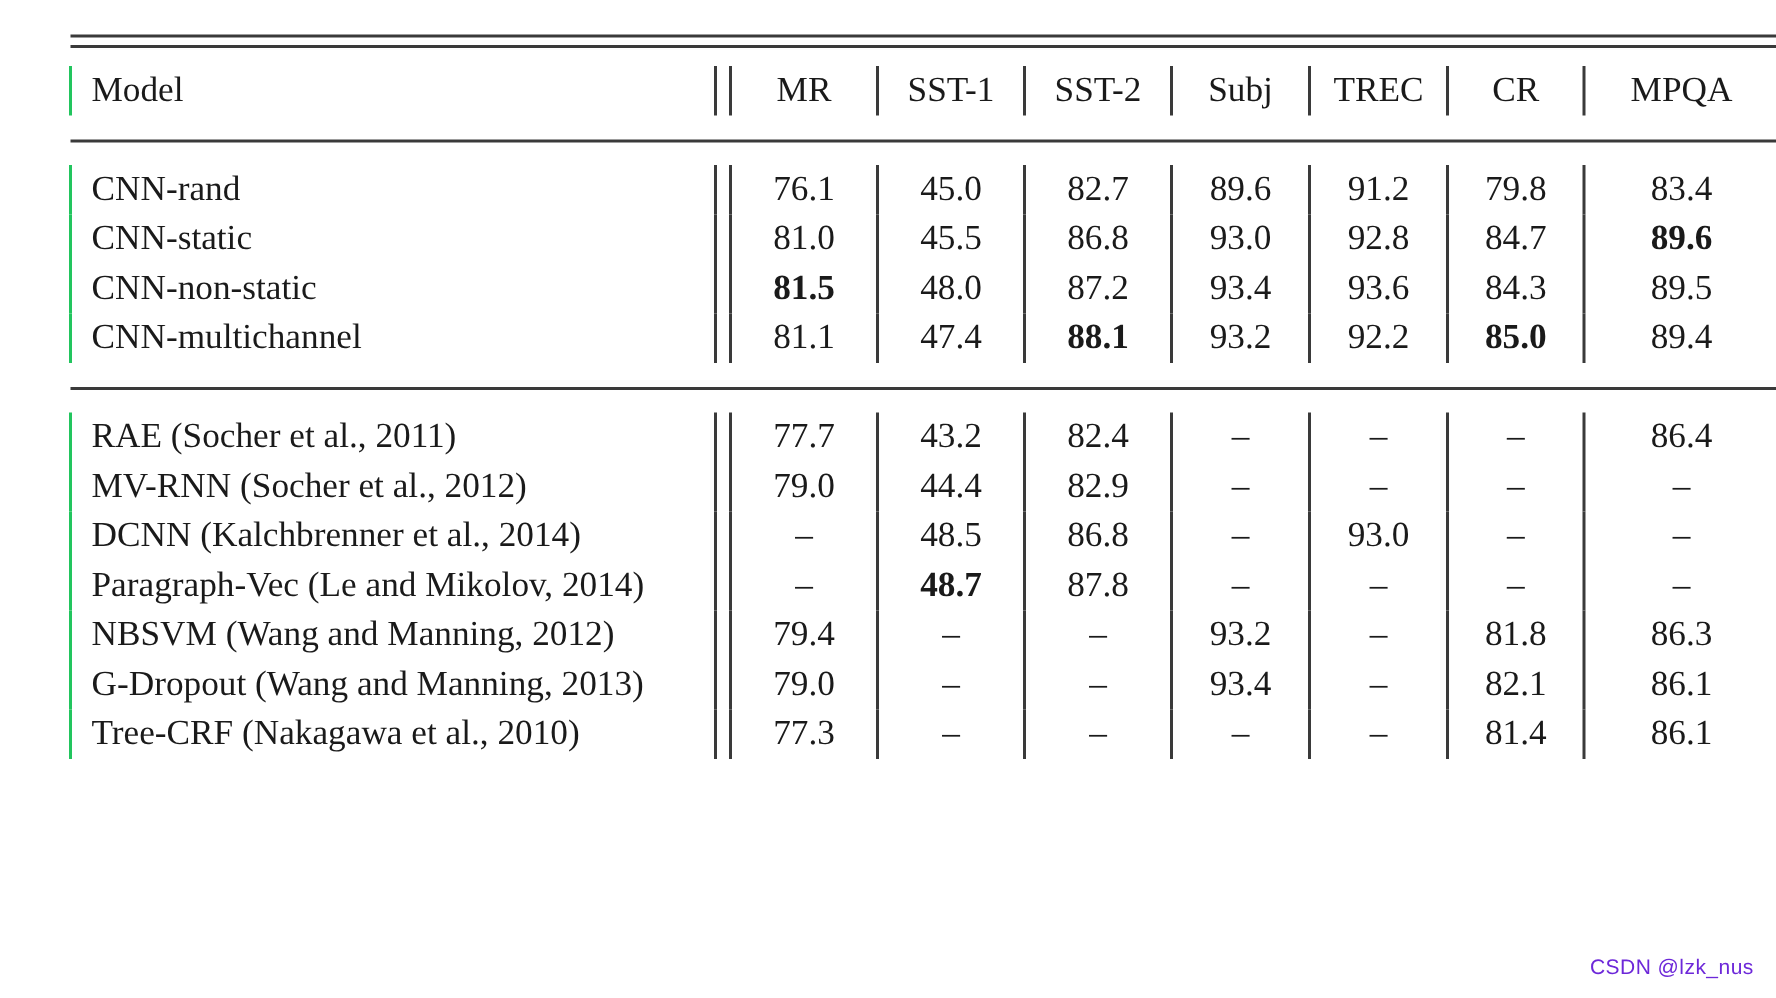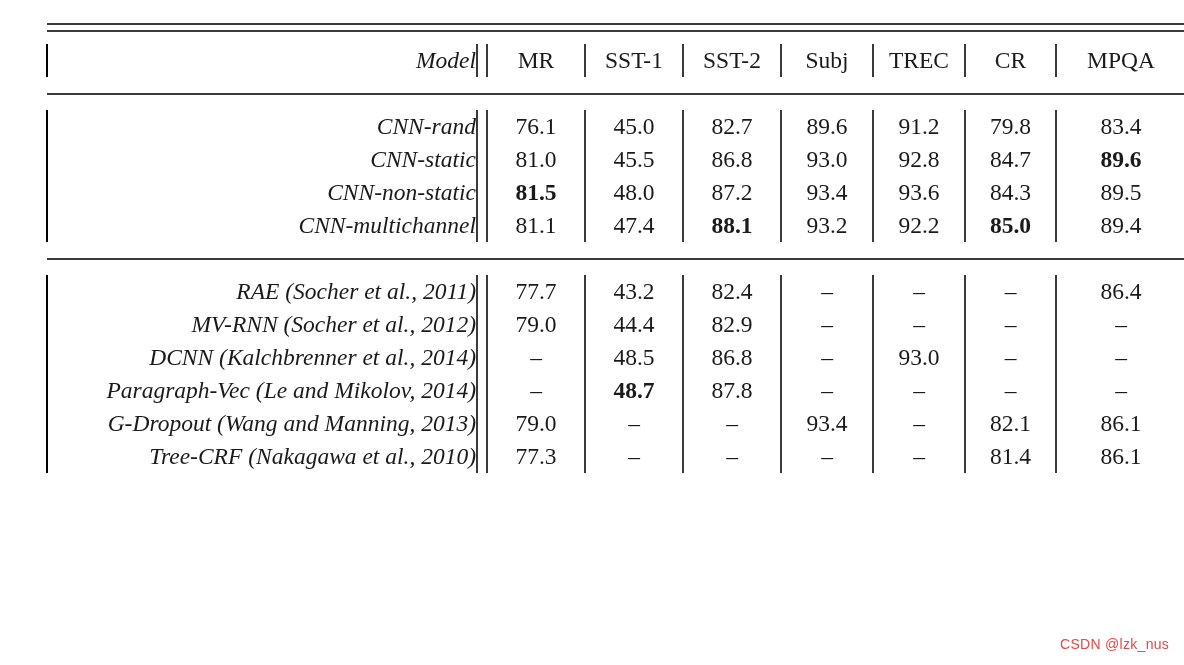--- a/index.html
+++ b/index.html
@@ -51,12 +51,11 @@
 
   
   .cell-model {
-    text-align: right;
+    text-align: left;
     padding-left: 13px !important;
-    border-left: 2px solid #000000;
+    border-left: 2px solid #22c55e;
     white-space: nowrap;
     overflow: hidden;
-    font-style: italic;
   }
   
   .cell-gap {

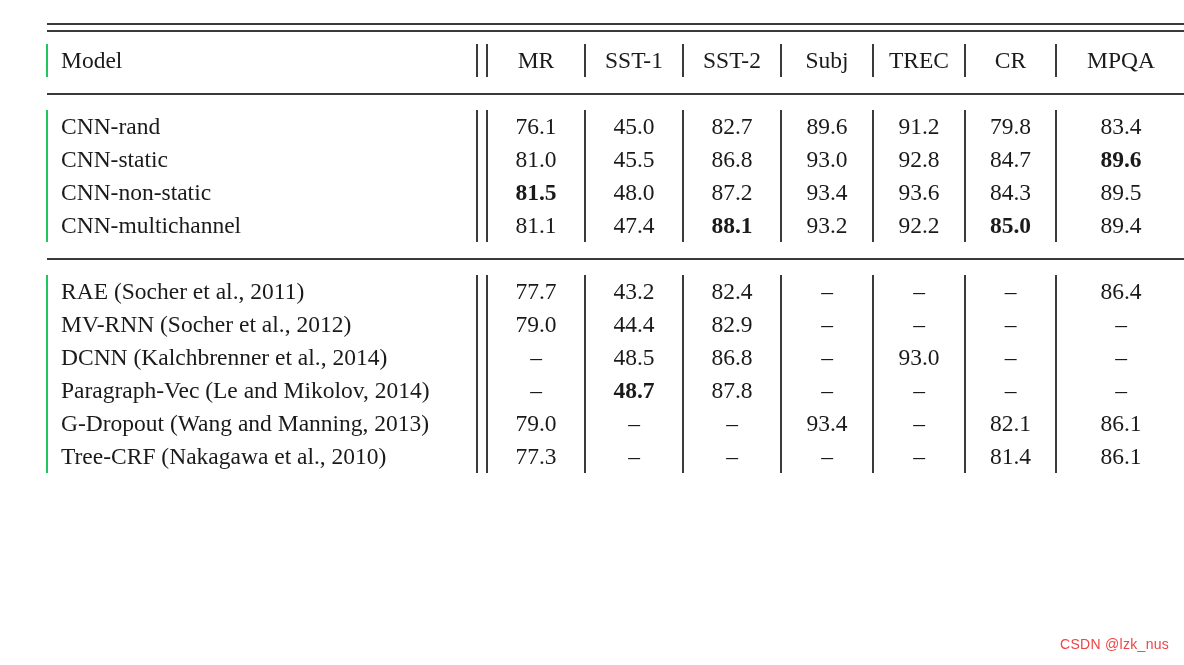--- a/index.html
+++ b/index.html
@@ -237,6 +237,17 @@
           <td class="num"><span>–</span></td>
         </tr>
         <tr>
+          <td class="cell-model">NBSVM (Wang and Manning, 2012)</td>
+          <td class="cell-gap"></td>
+          <td class="num first-num"><span>79.4</span></td>
+          <td class="num"><span>–</span></td>
+          <td class="num"><span>–</span></td>
+          <td class="num"><span>93.2</span></td>
+          <td class="num"><span>–</span></td>
+          <td class="num"><span>81.8</span></td>
+          <td class="num"><span>86.3</span></td>
+        </tr>
+        <tr>
           <td class="cell-model">G-Dropout (Wang and Manning, 2013)</td>
           <td class="cell-gap"></td>
           <td class="num first-num"><span>79.0</span></td>

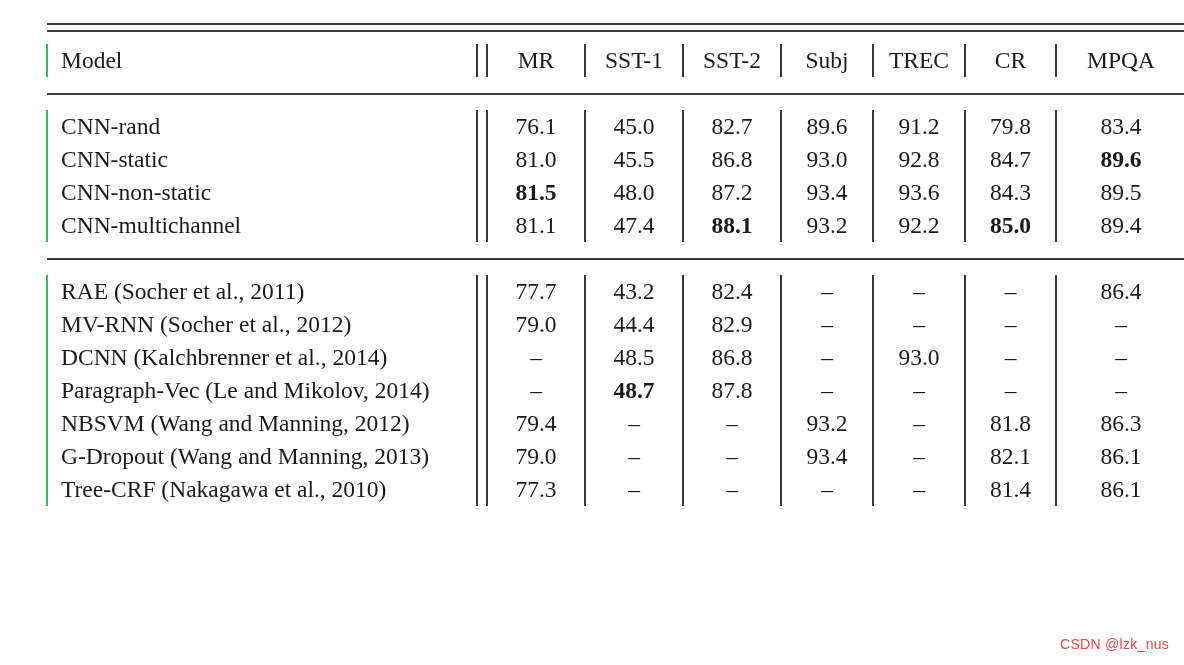--- a/index.html
+++ b/index.html
@@ -98,7 +98,7 @@
     top: 636px;
     font-family: "Liberation Sans", sans-serif;
     font-size: 14px;
-    color: #ef4444;
+    color: #6d28d9;
     letter-spacing: 0.3px;
     white-space: nowrap;
     user-select: none;

